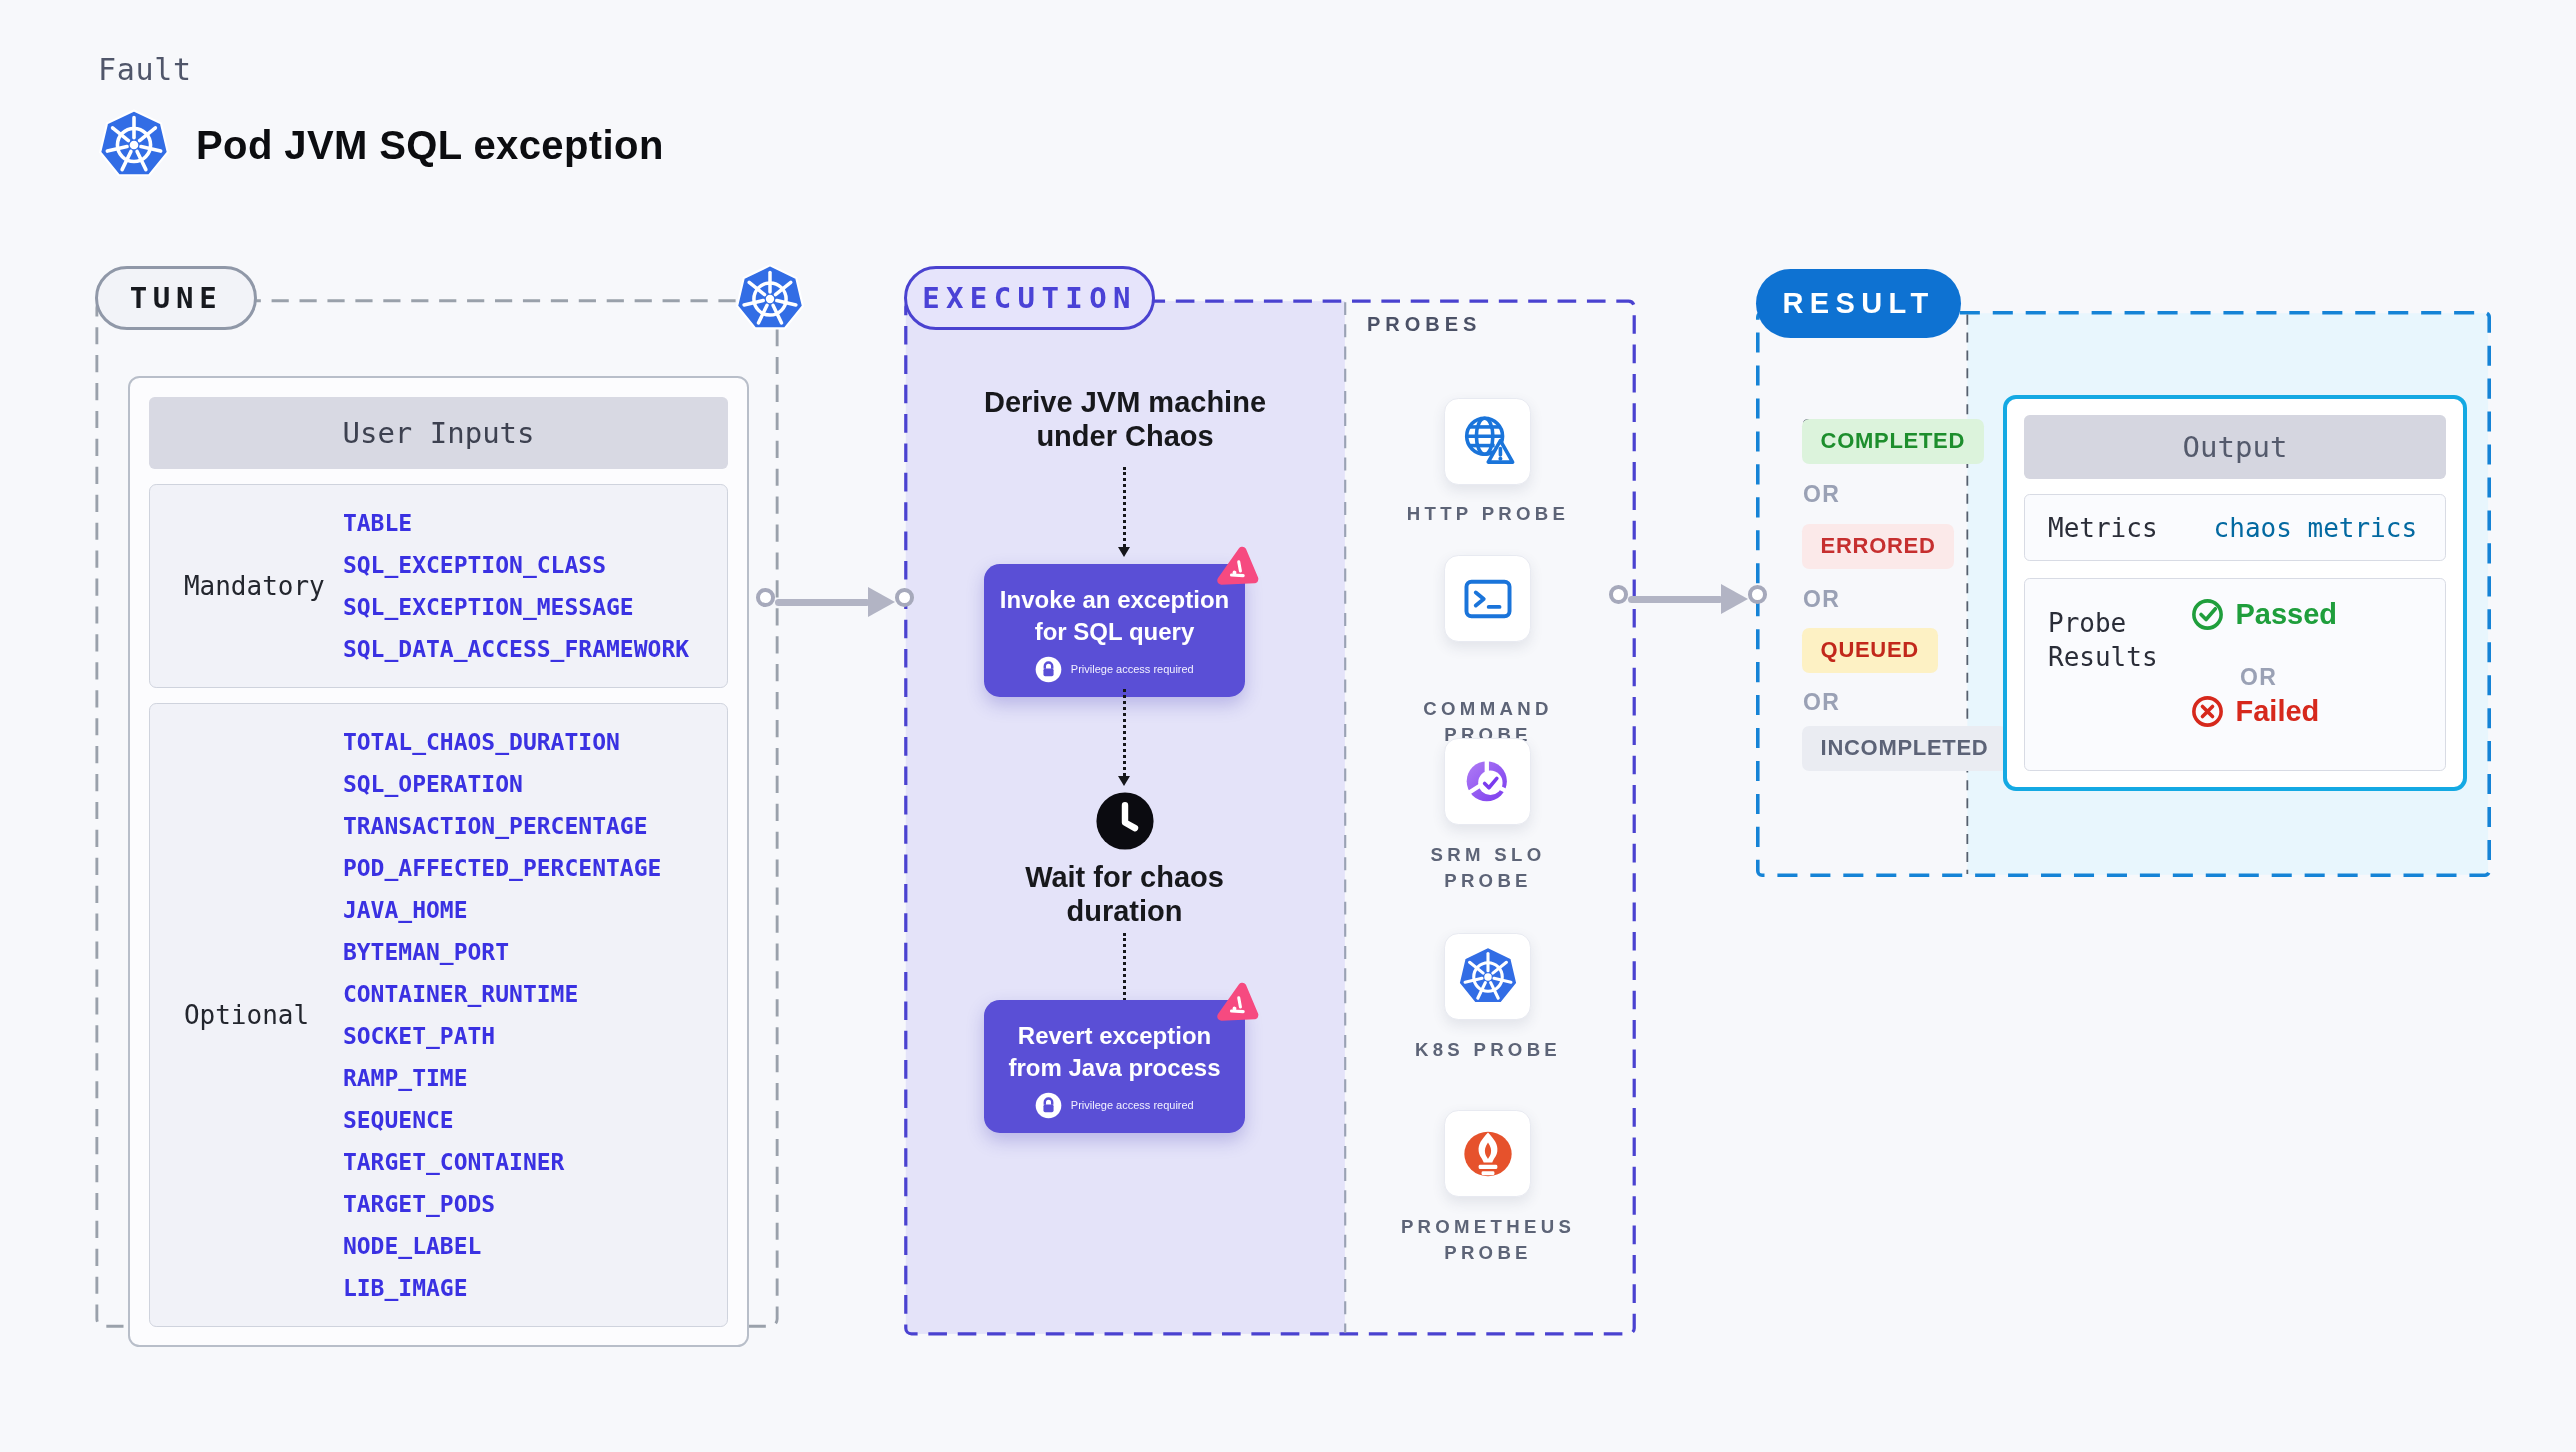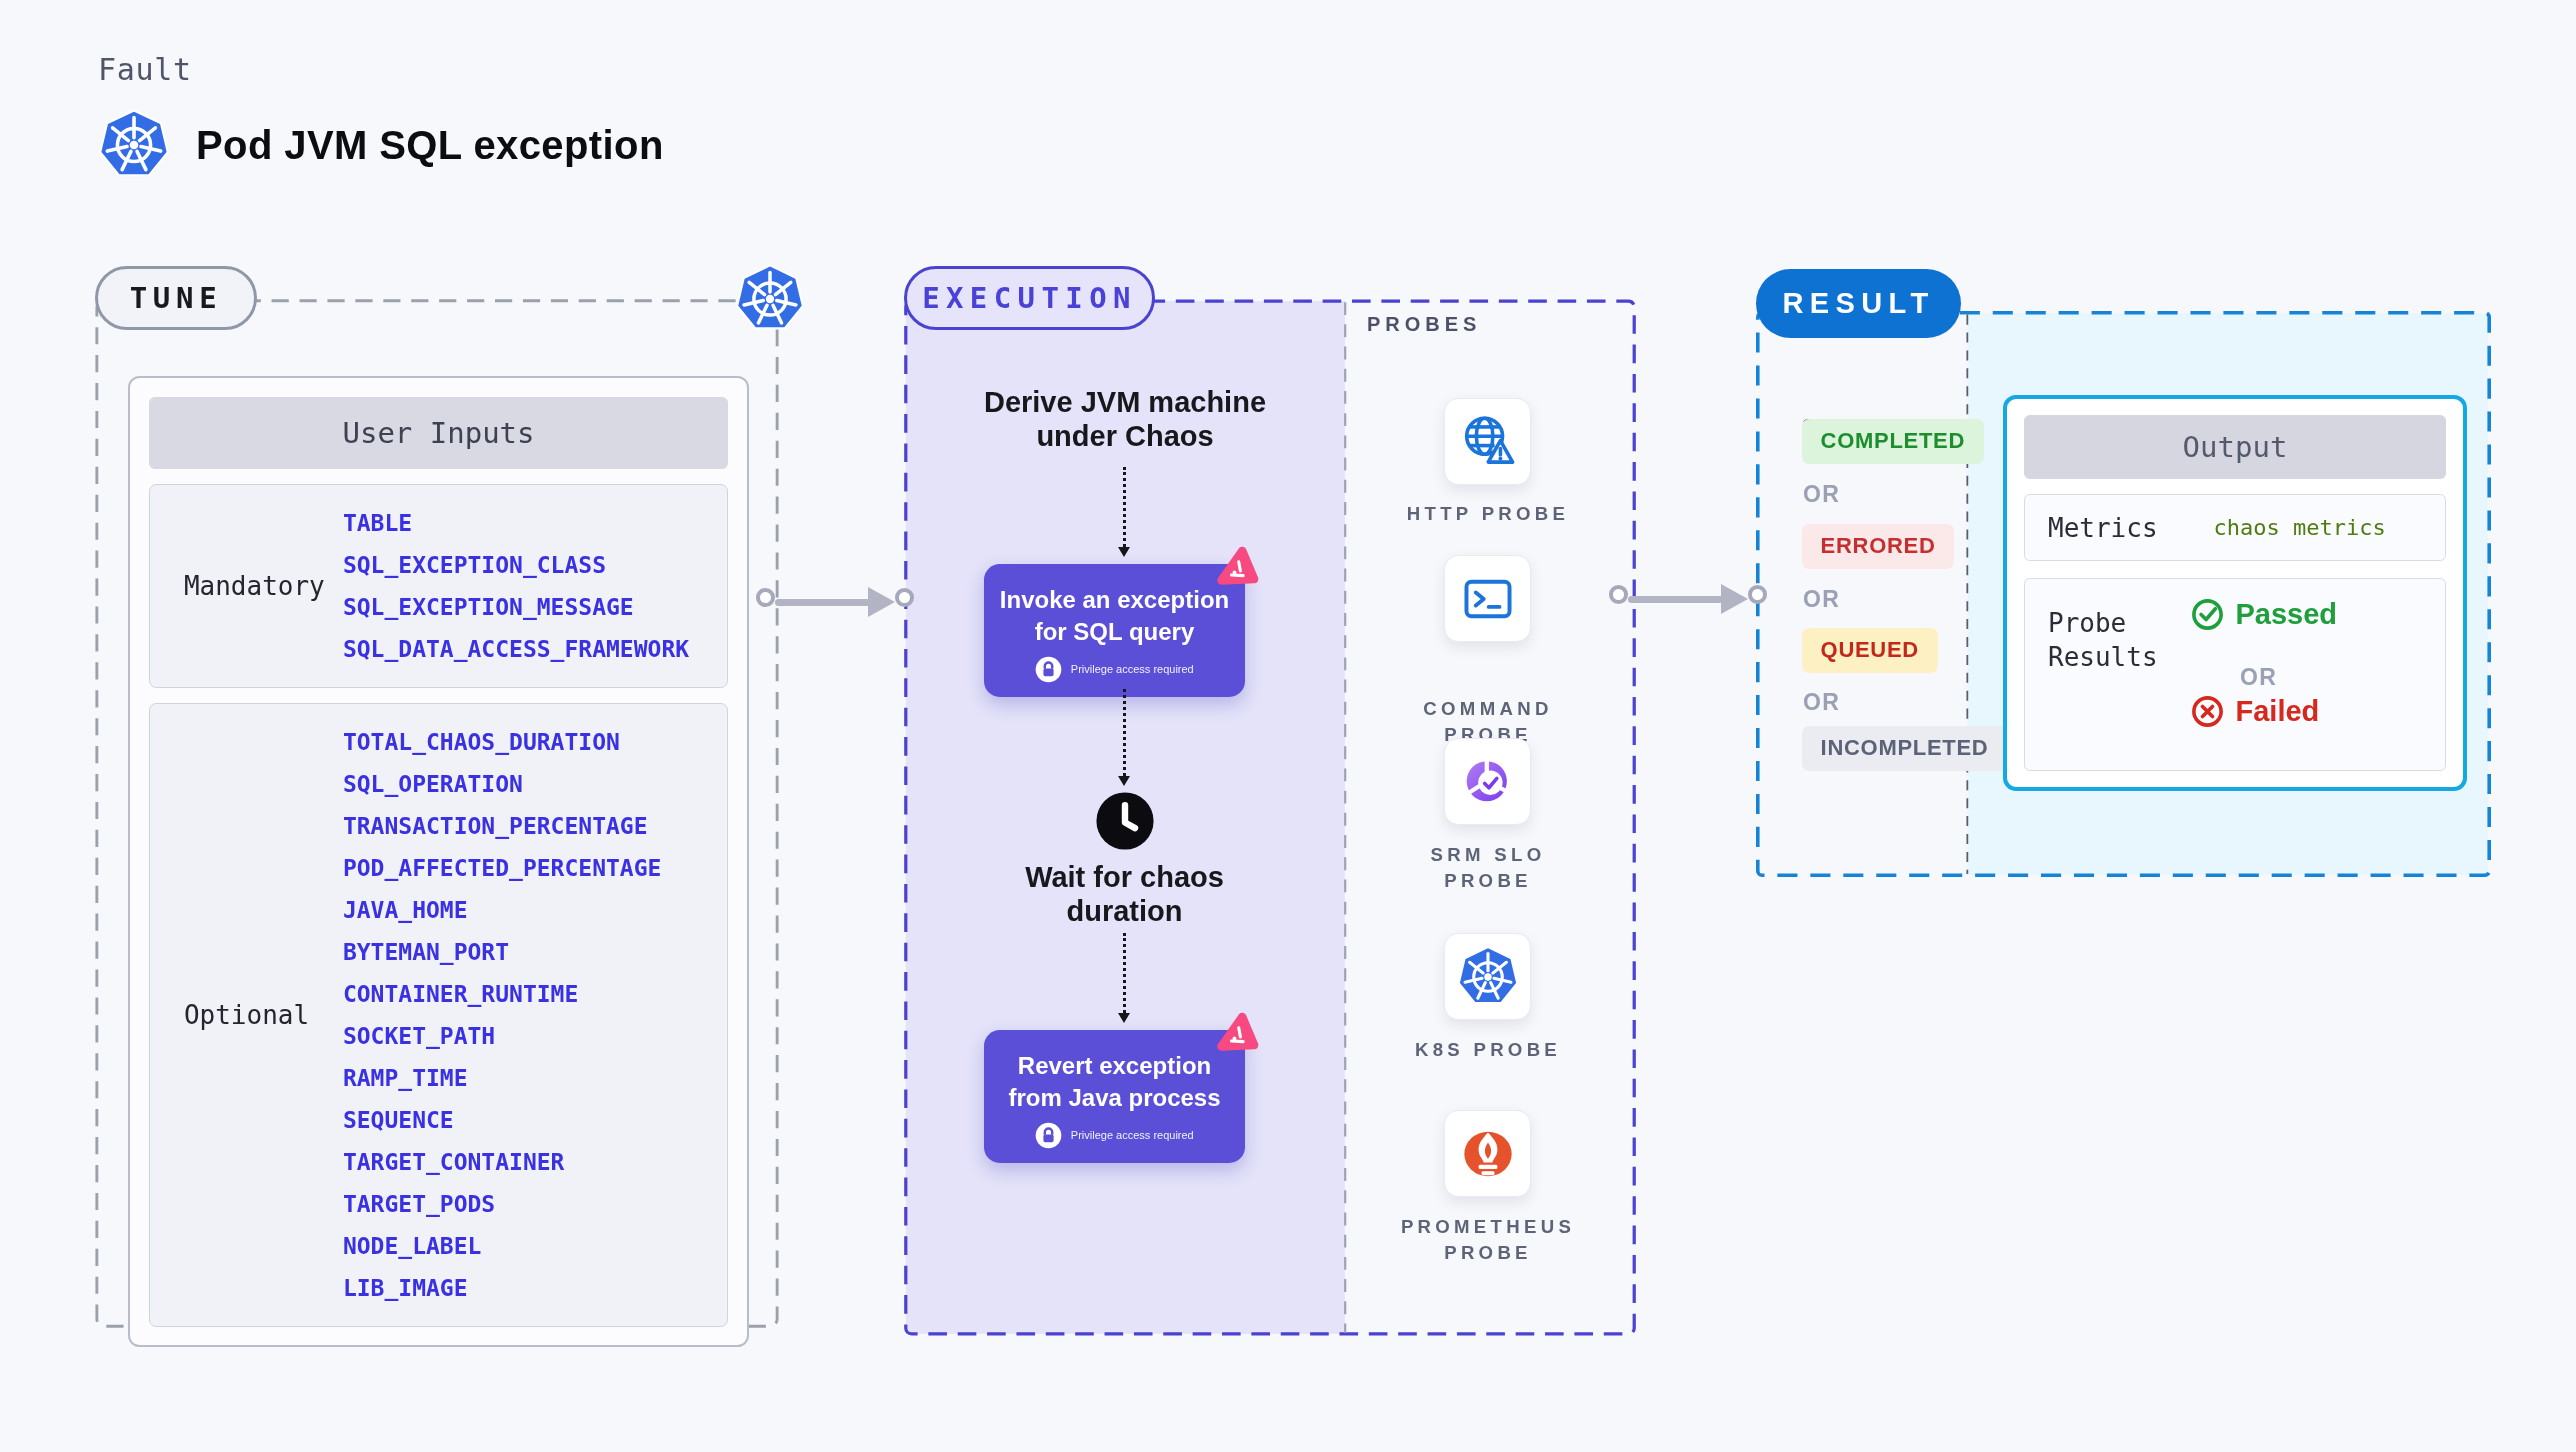--- a/index.html
+++ b/index.html
@@ -81,7 +81,7 @@
   .out-row{position:absolute;left:17px;right:17px;background:#fafbfe;border:1.4px solid #d8dbe4;border-radius:5.7px;}
   .row-metrics{top:95px;height:67px;display:flex;align-items:center;}
   .metrics-label{font-family:var(--mono);font-size:26px;color:#2a2d38;margin-left:23px;}
-  .metrics-value{font-family:var(--mono);font-size:22px;color:#4d7c0f;margin-left:56px;}
+  .metrics-value{font-family:var(--mono);font-size:26px;color:#0369a1;margin-left:56px;}
   .row-probe{top:179px;bottom:15.8px;}
   .pr-label{position:absolute;left:23px;top:27px;width:129px;font-family:var(--mono);font-size:26px;line-height:34px;color:#2a2d38;}
   .pr-pass{position:absolute;left:166px;top:18.6px;display:flex;align-items:center;gap:11.5px;}

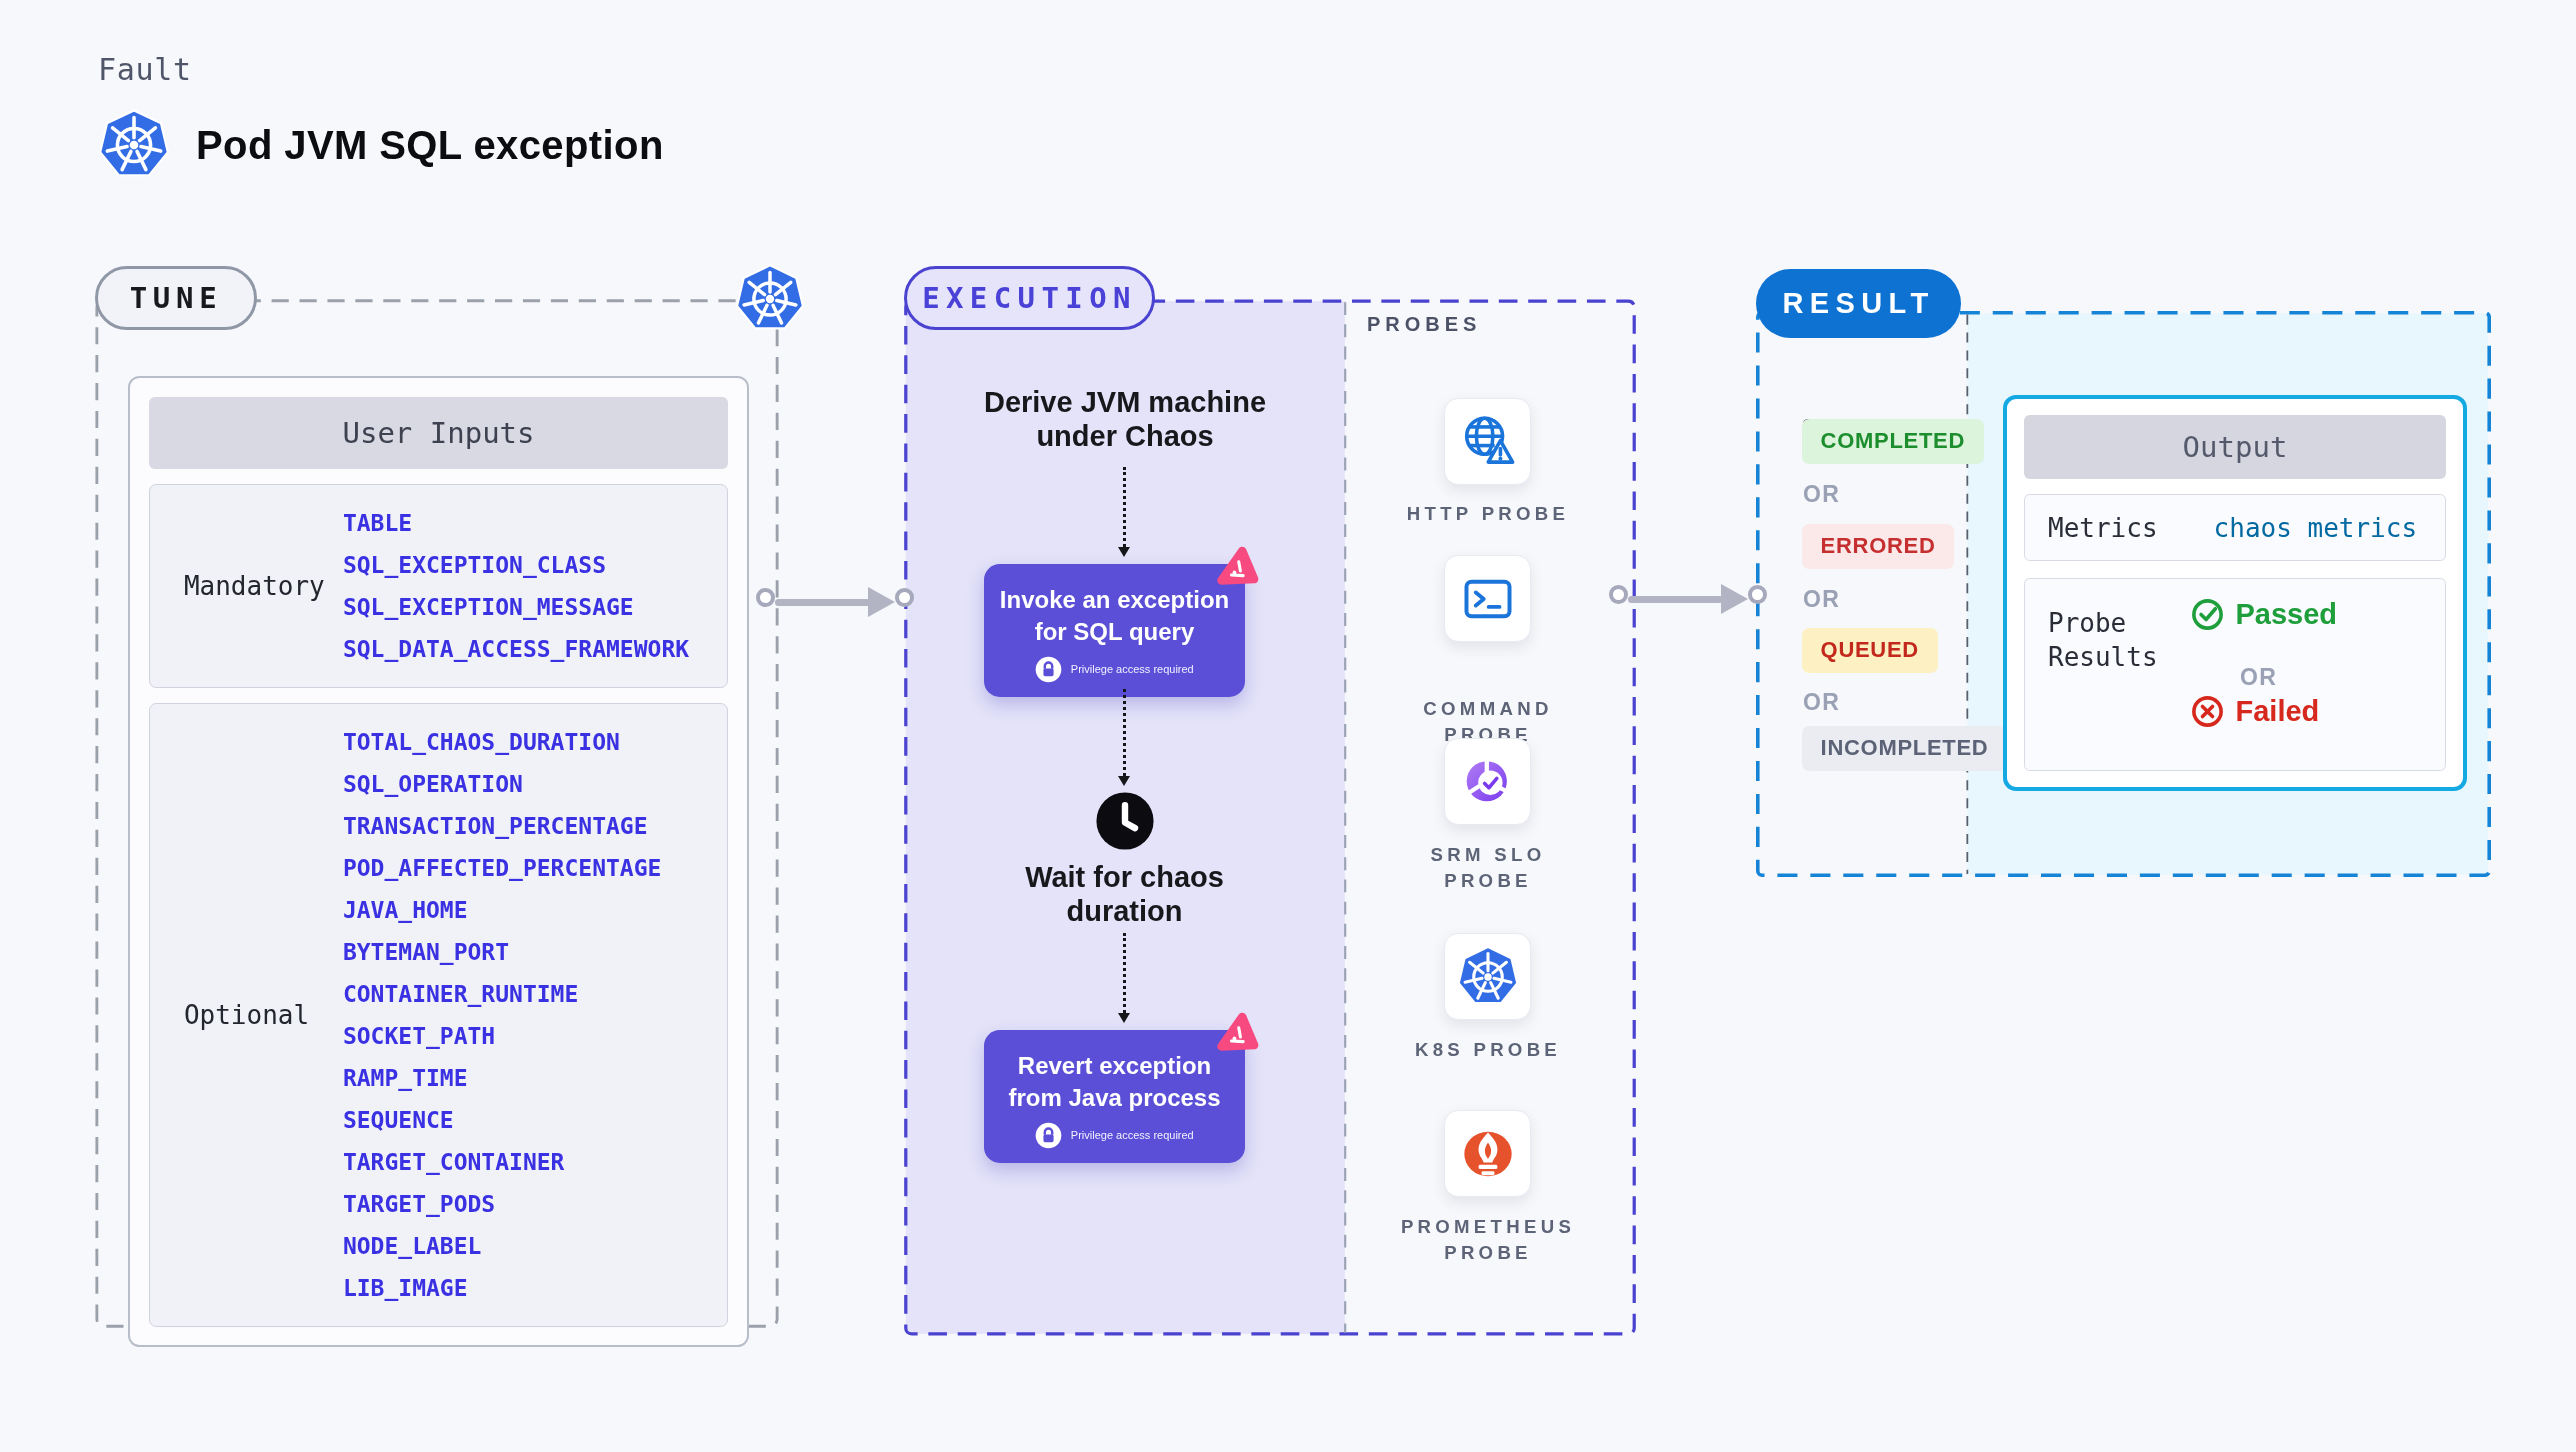--- a/index.html
+++ b/index.html
@@ -223,7 +223,7 @@
       <div class="head"></div>
     </div>
 
-  <div class="step-box" style="top:1030px;">
+  <div class="step-box" style="top:1000px;">
     <svg class="litmus" viewBox="0 0 64 64" width="46" height="46">
         <use href="#litmus-sym"></use>
       </svg>

